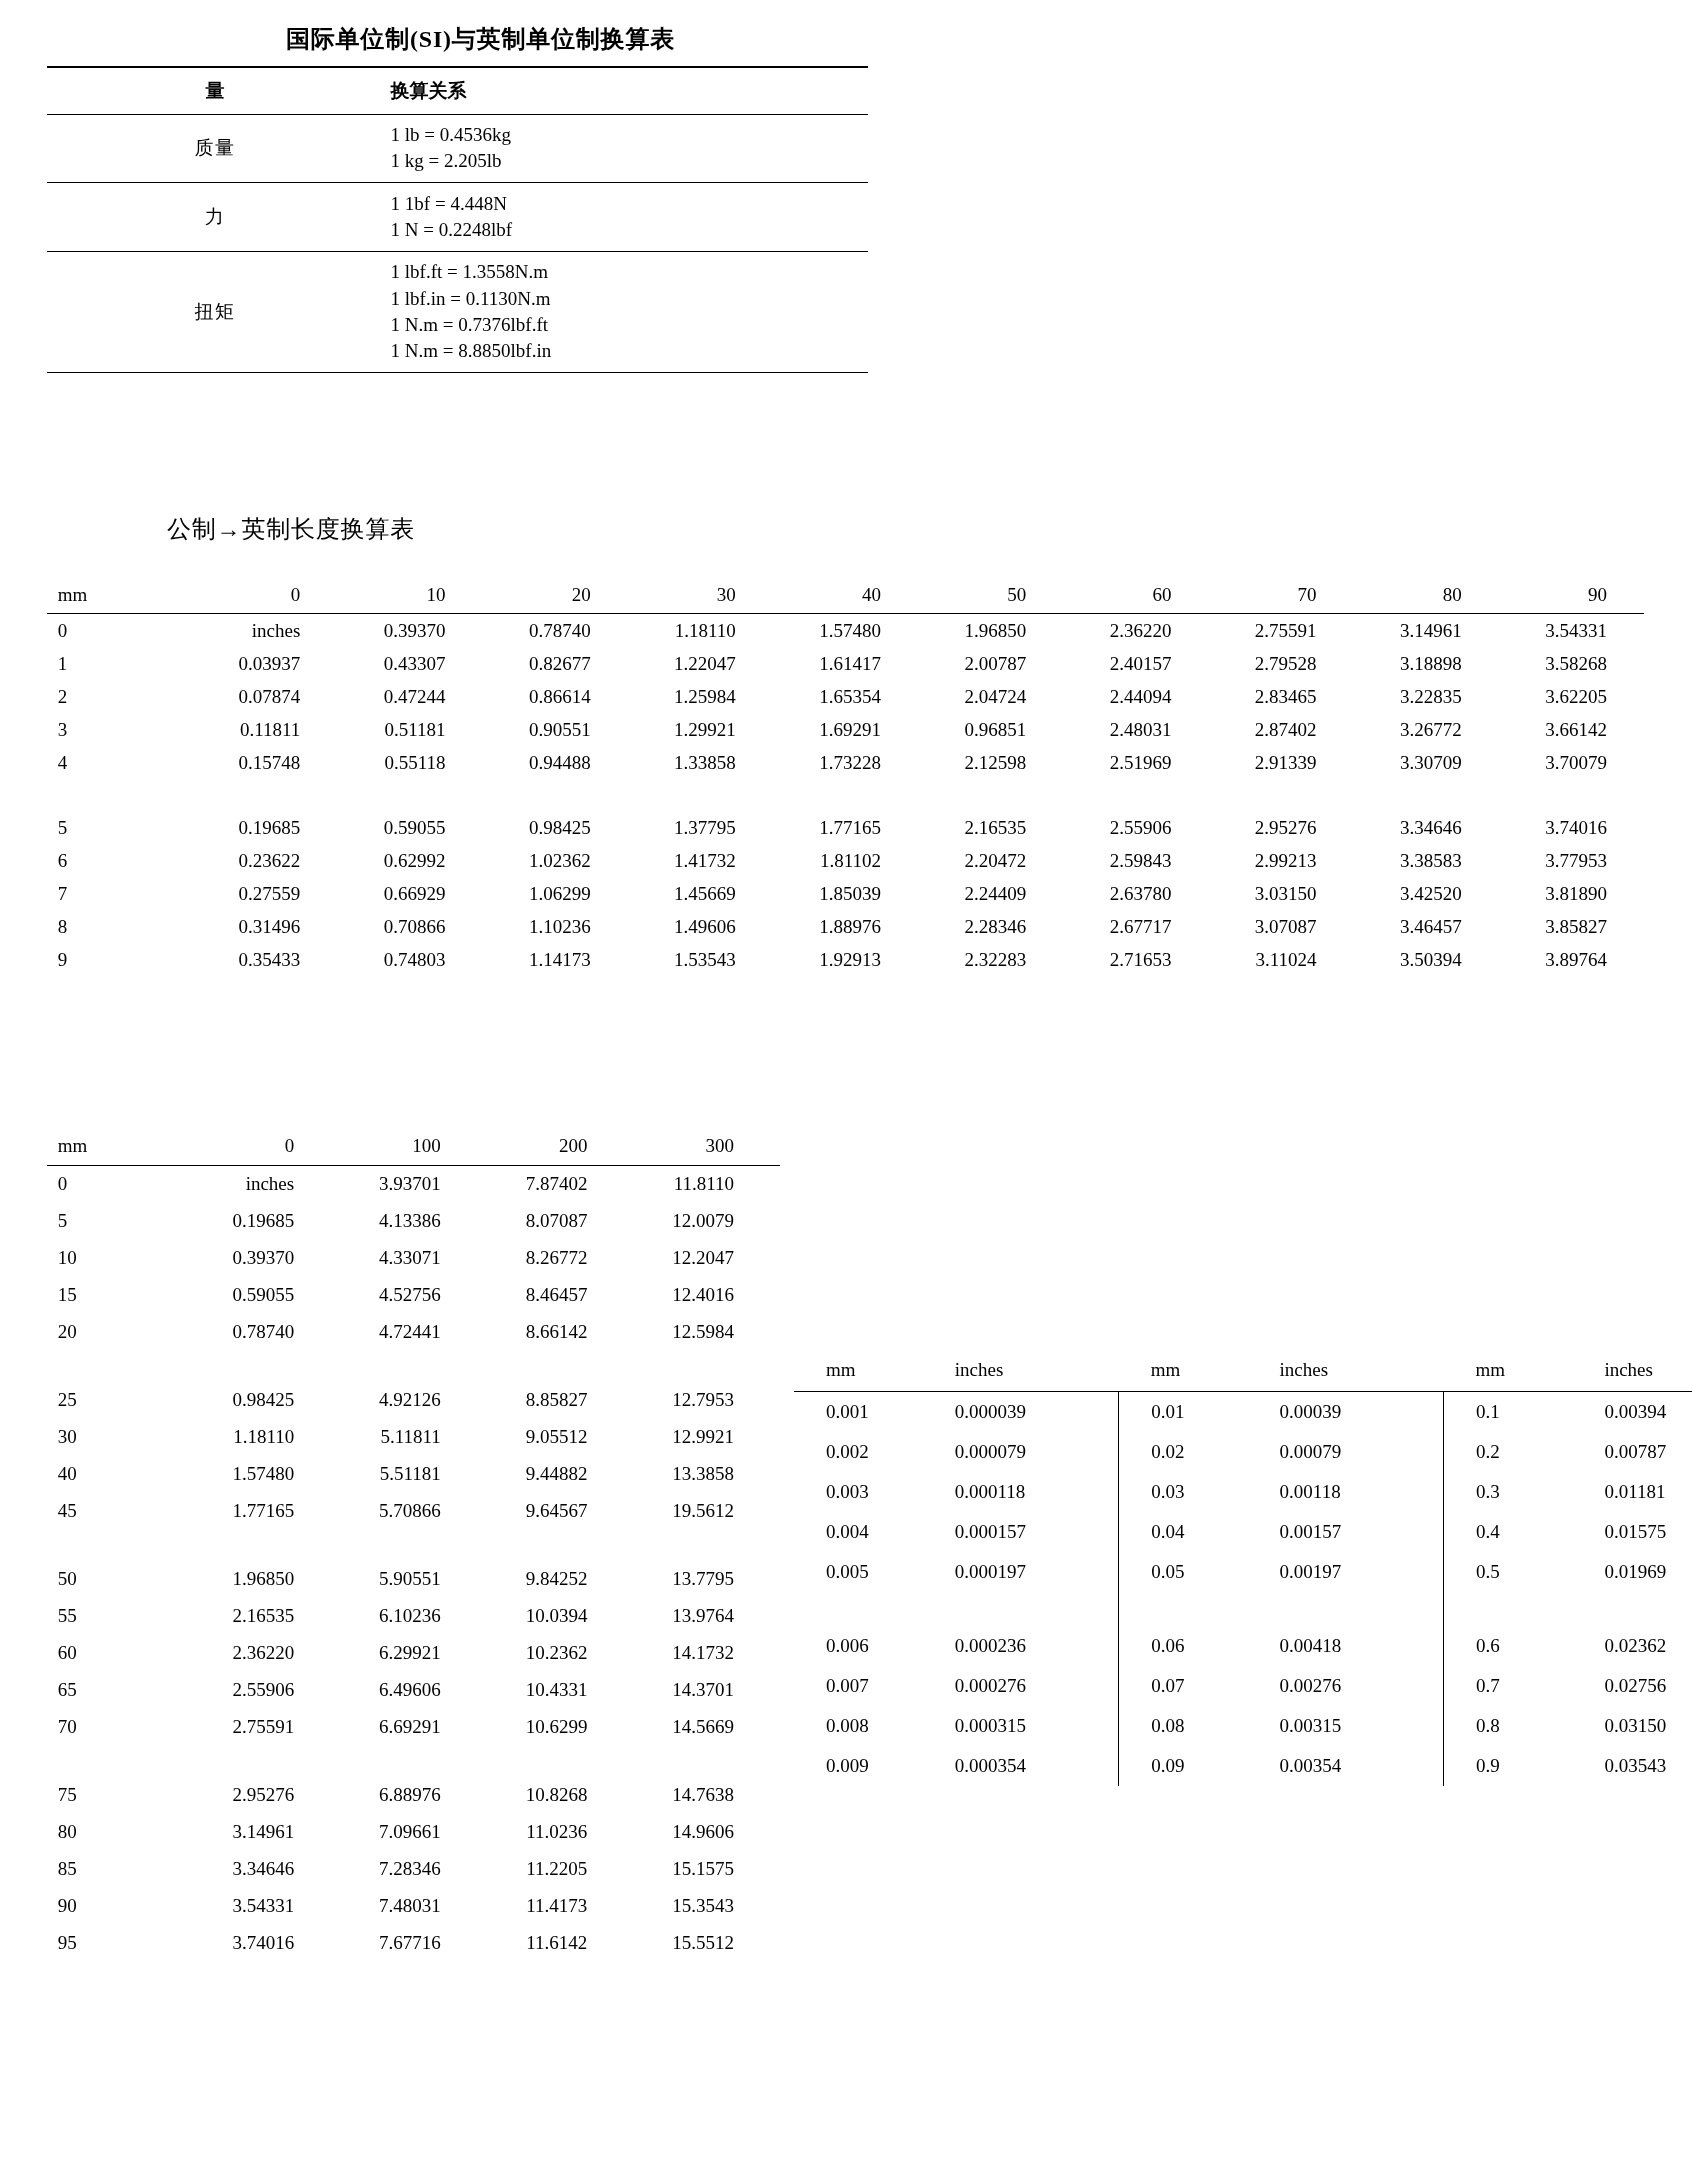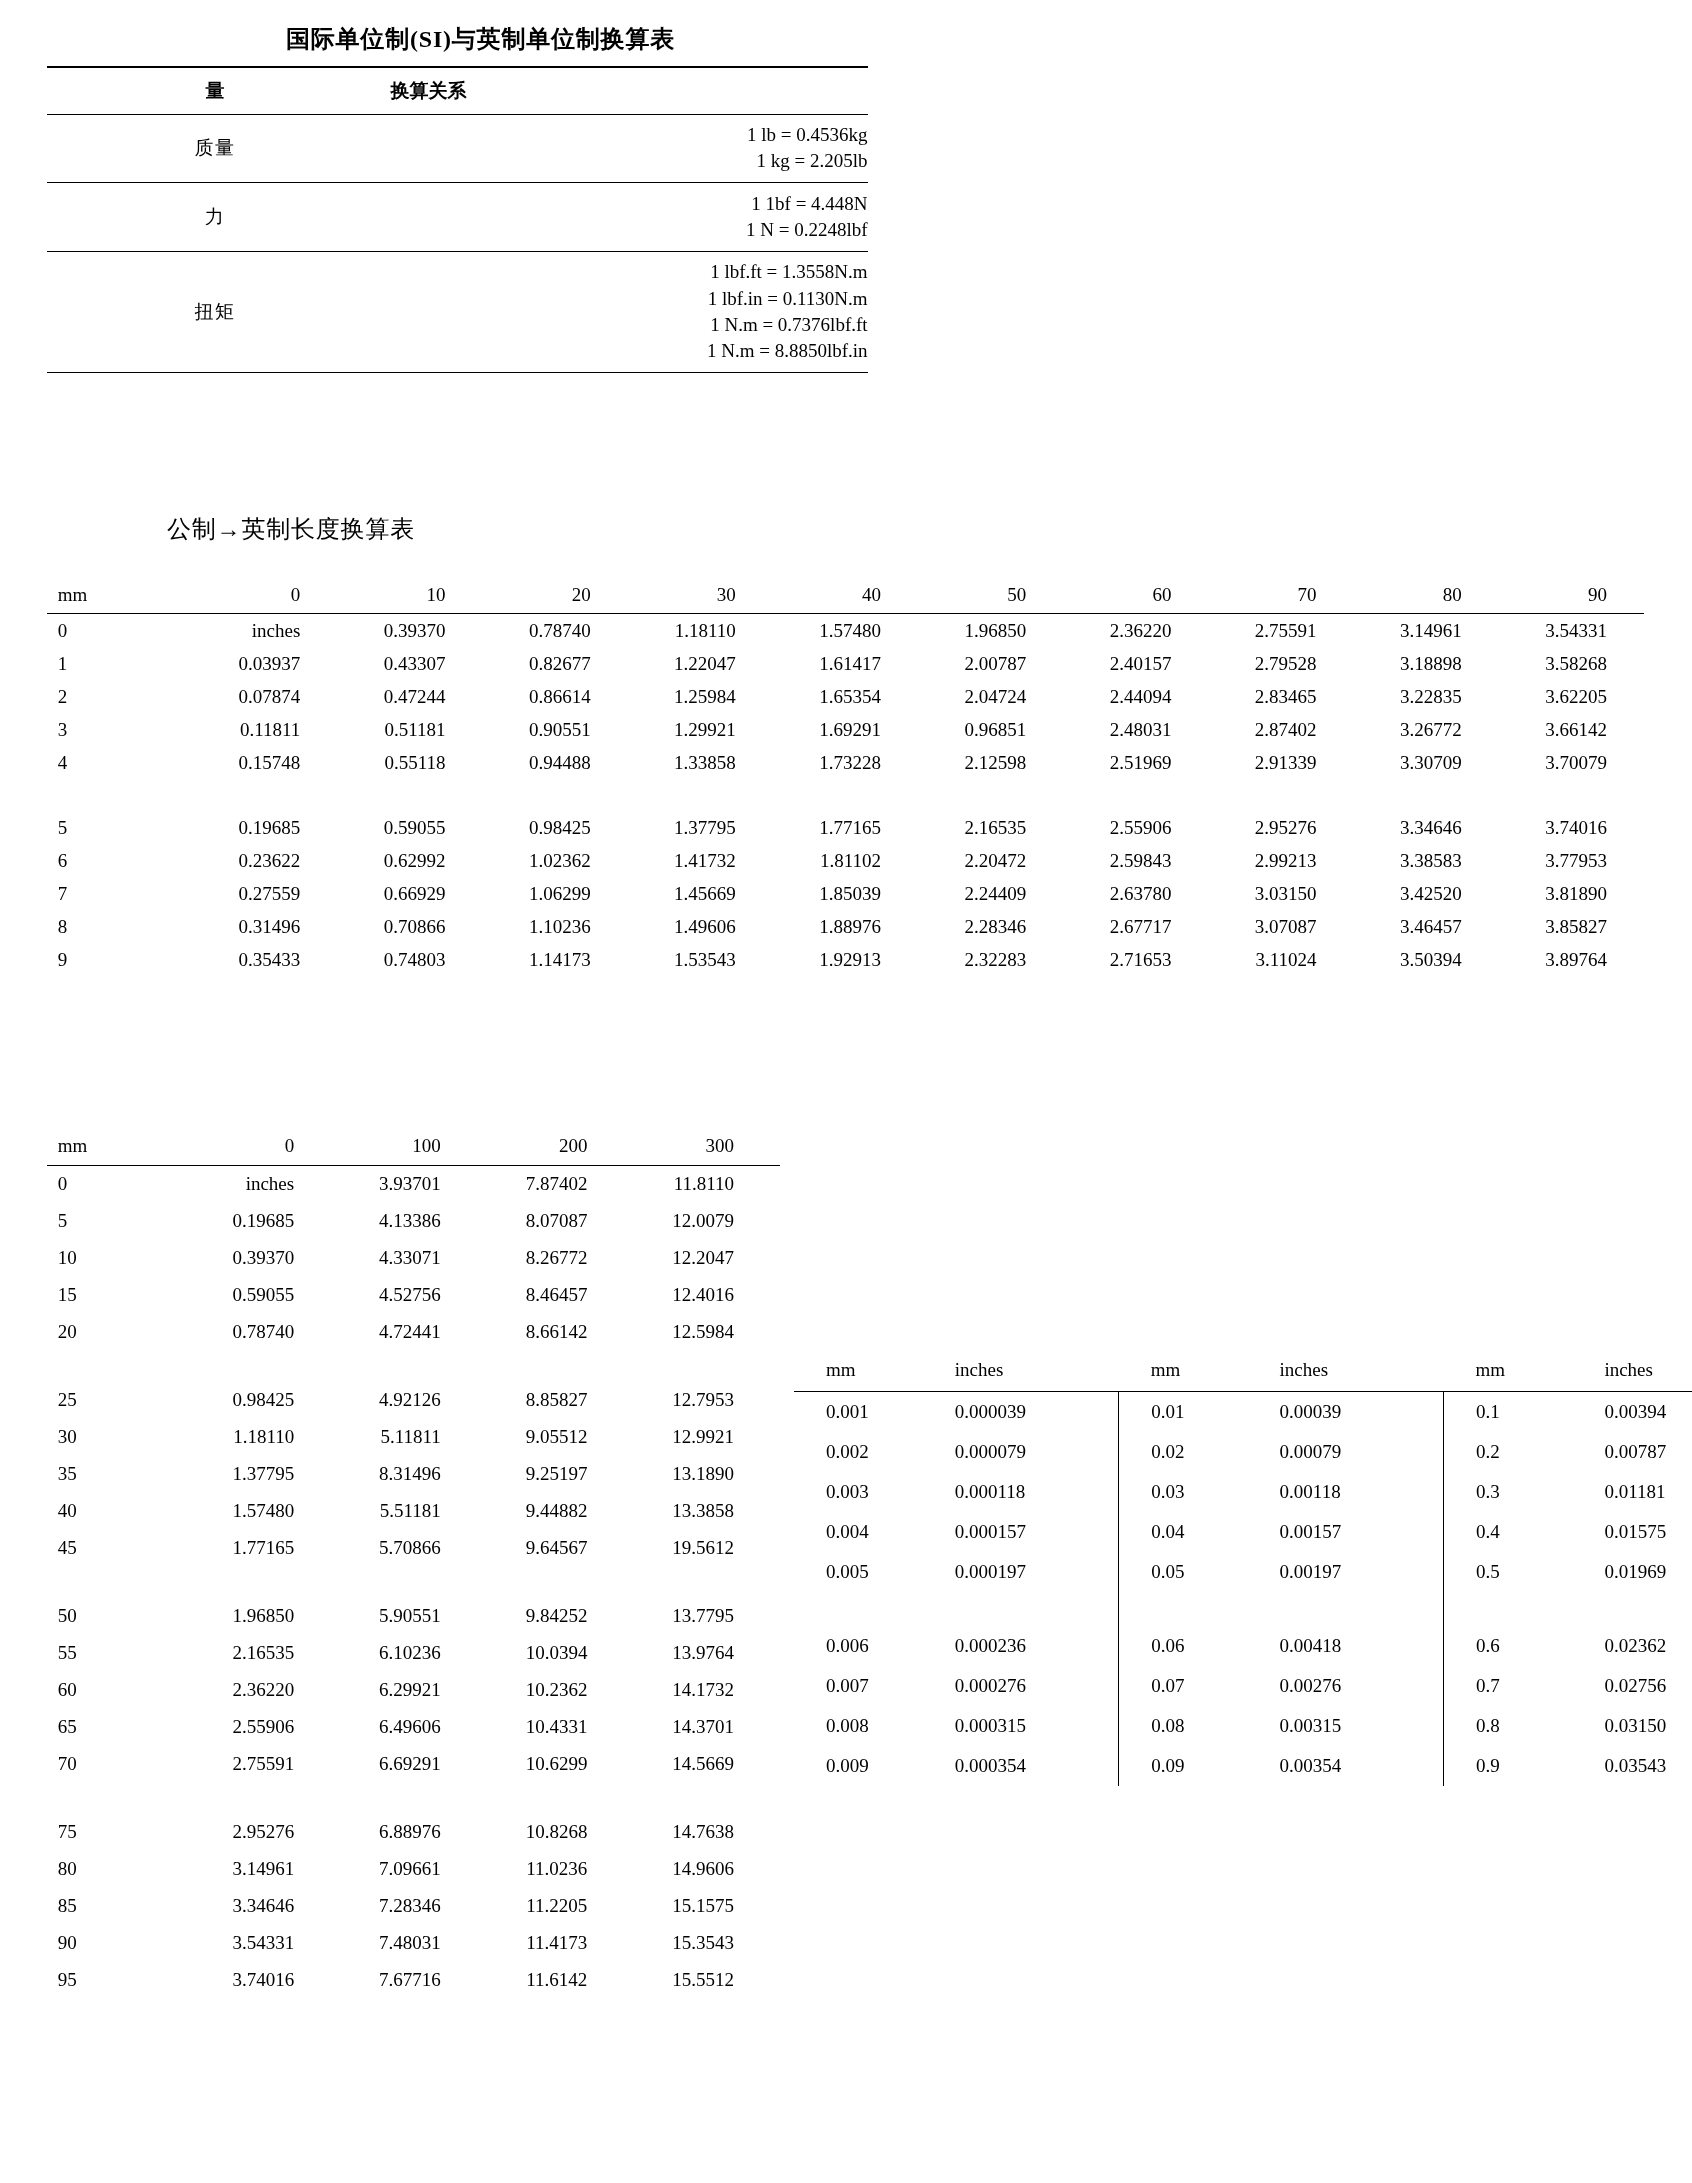--- a/index.html
+++ b/index.html
@@ -62,7 +62,7 @@
   }
   .t1 .c-rel {
     width: 477px;
-    text-align: right;
+    text-align: left;
     padding-left: 7.6px;
   }
   .t1 .hqty { text-align: center; }

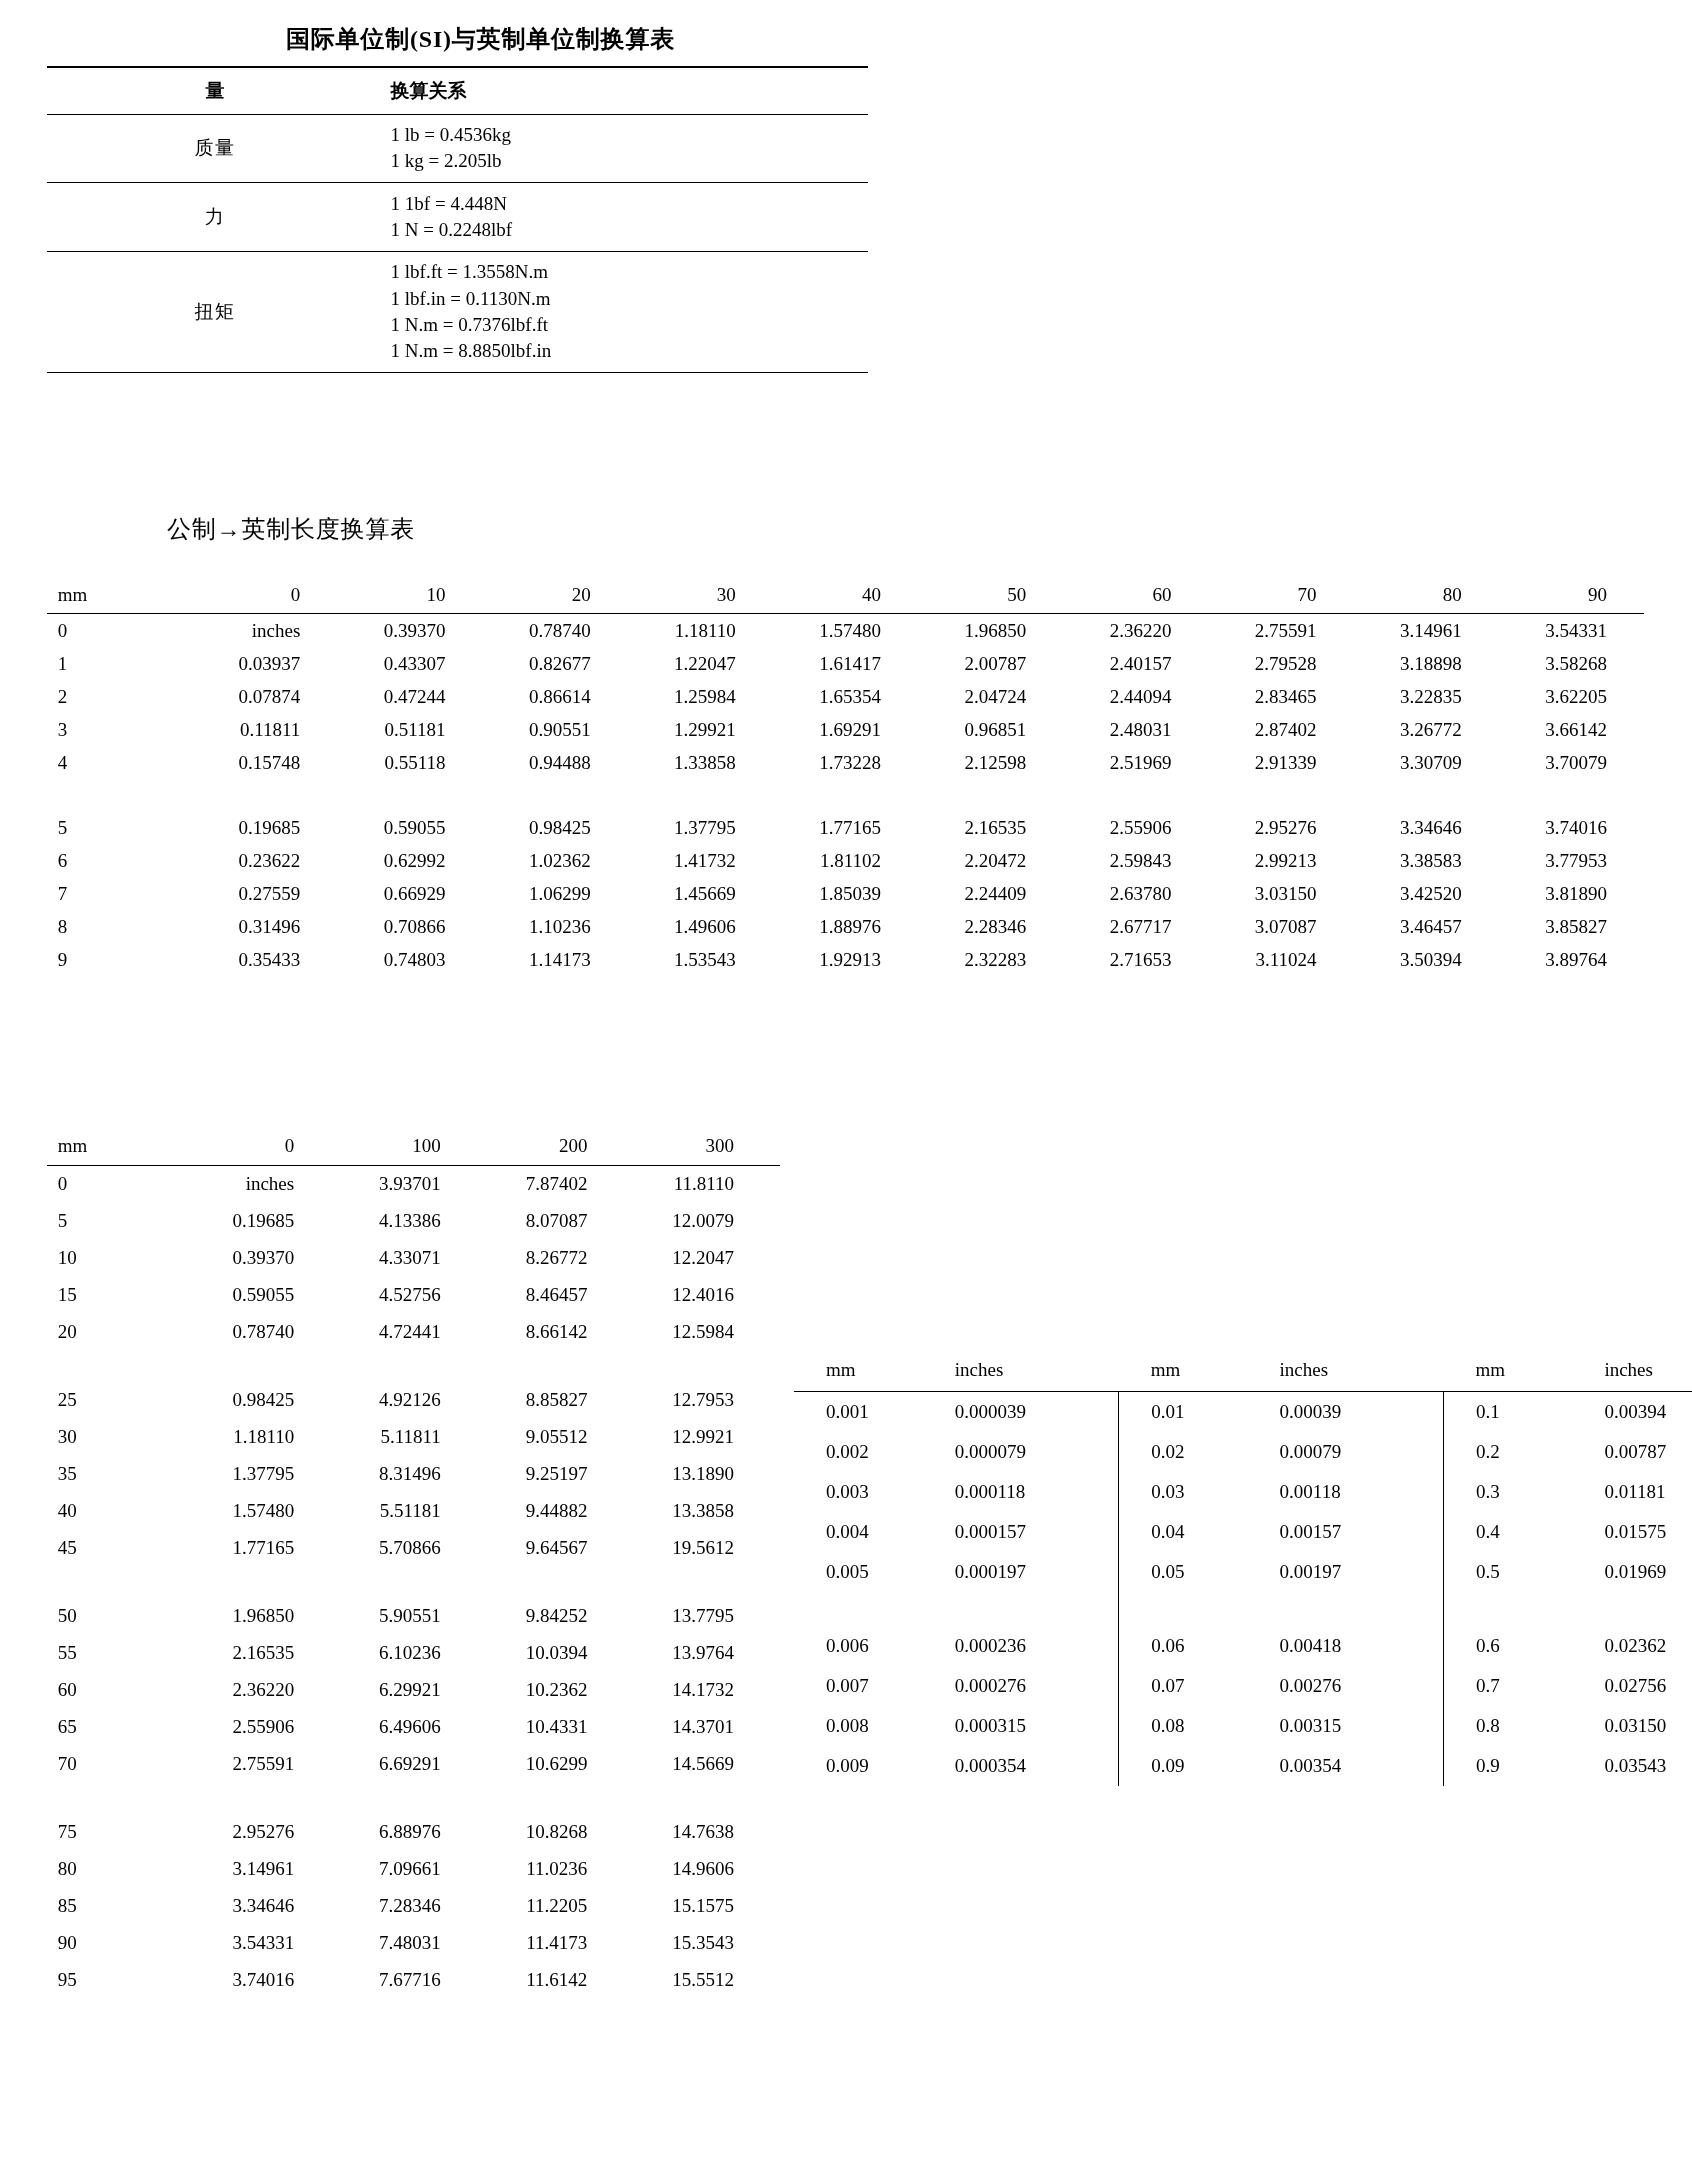--- a/index.html
+++ b/index.html
@@ -460,13 +460,6 @@
           <td class="num">12.9921</td>
         </tr>
         <tr>
-          <td class="rowkey">35</td>
-          <td class="num">1.37795</td>
-          <td class="num">8.31496</td>
-          <td class="num">9.25197</td>
-          <td class="num">13.1890</td>
-        </tr>
-        <tr>
           <td class="rowkey">40</td>
           <td class="num">1.57480</td>
           <td class="num">5.51181</td>

